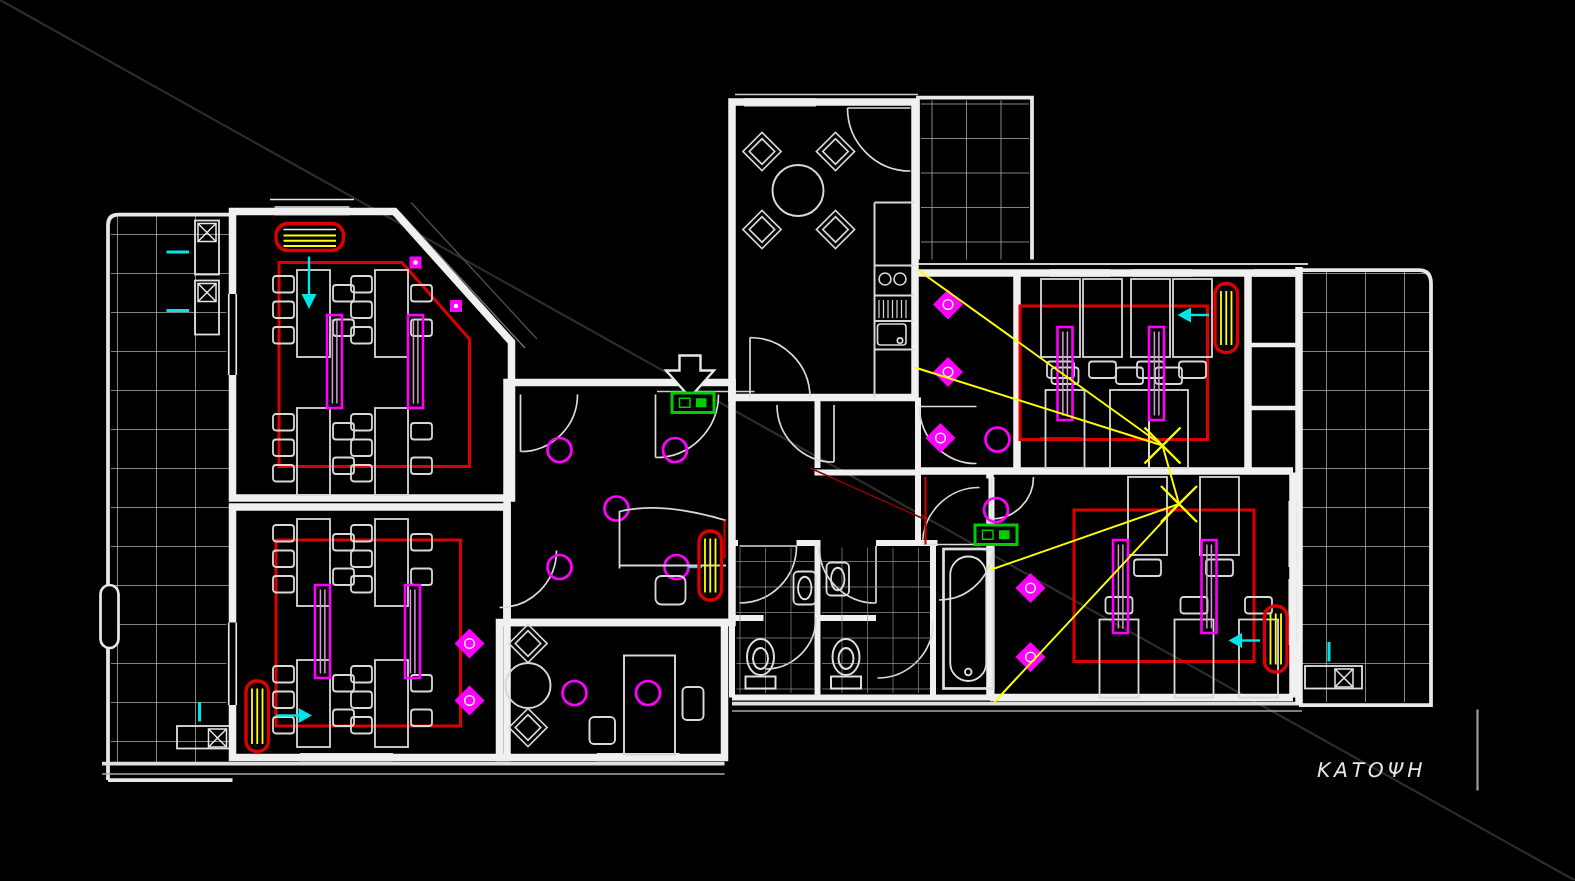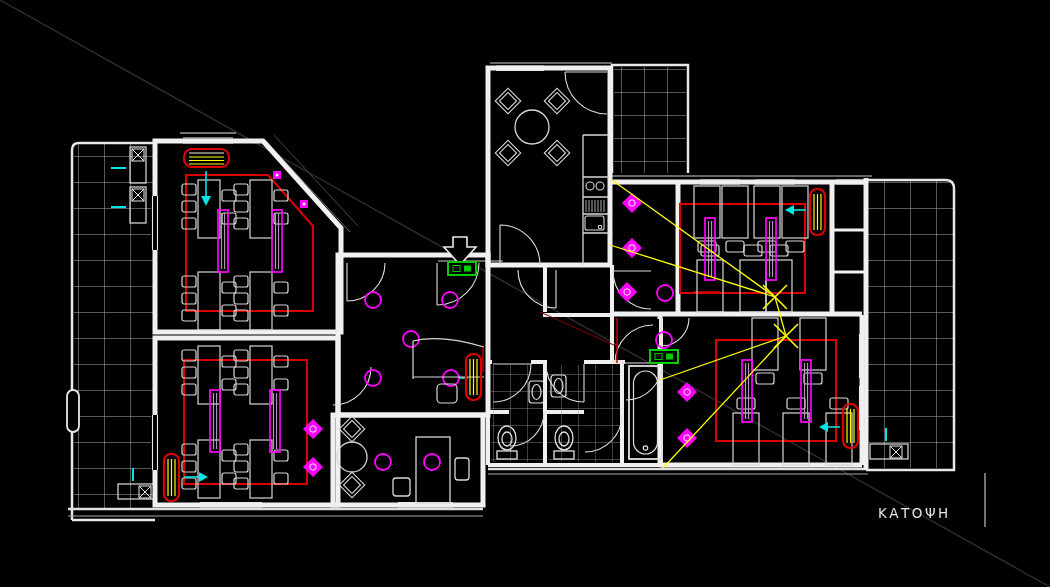--- a/index.html
+++ b/index.html
@@ -4,7 +4,7 @@
 <style>
   html,body{margin:0;padding:0;background:#000;}
   .stage{position:relative;width:1050px;height:587px;background:#000;overflow:hidden;
-         font-family:"DejaVu Sans",sans-serif;}
+         font-family:"DejaVu Sans",sans-serif;font-style:italic;}
   svg{display:block;}
   text{font-family:"DejaVu Sans",sans-serif;}
 </style>

